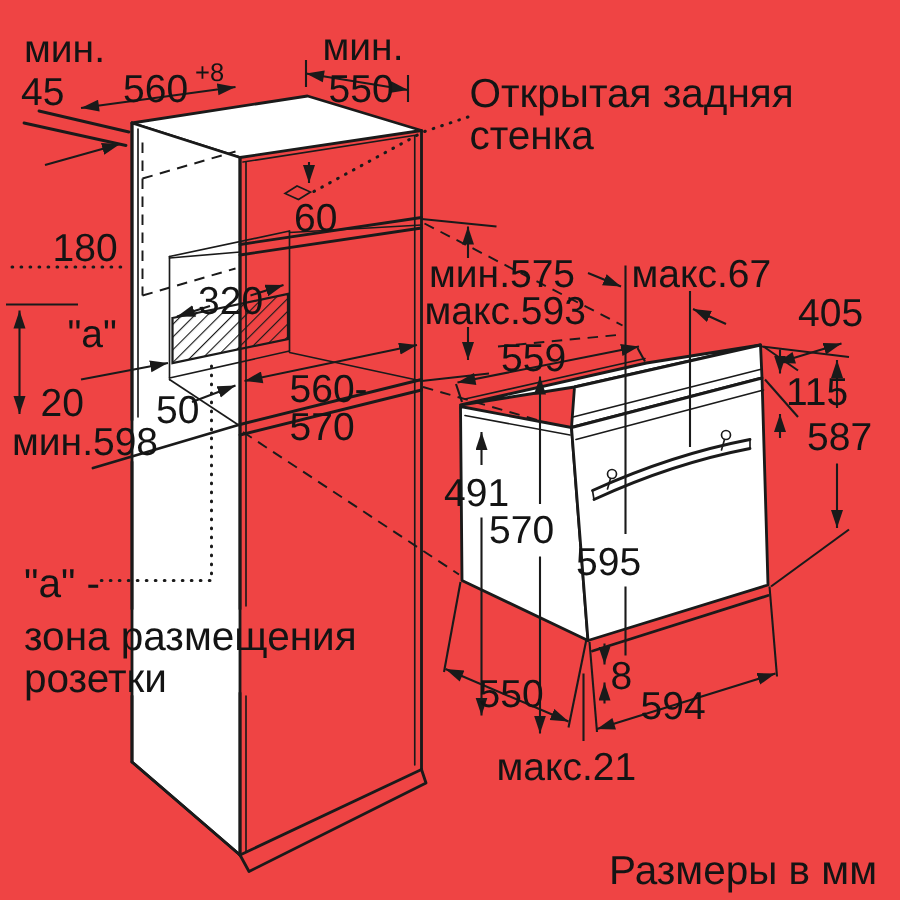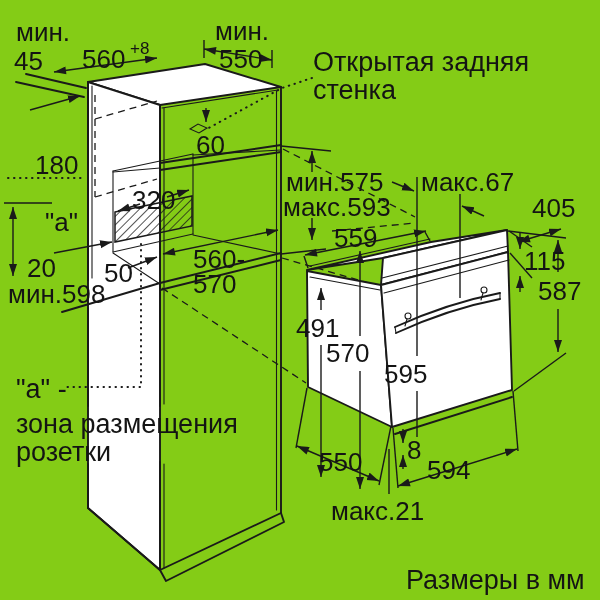--- a/index.html
+++ b/index.html
@@ -3,7 +3,7 @@
 <meta charset="utf-8">
 <style>
   html,body{margin:0;padding:0;background:#fff;}
-  #stage{position:relative;width:600px;height:600px;background:#84cc16;overflow:hidden;}
+  #stage{position:relative;width:600px;height:600px;background:#ef4444;overflow:hidden;}
   svg{position:absolute;left:0;top:0;}
   .ln   {stroke:#1a1a1a;stroke-width:1.9;fill:none;stroke-linecap:round;stroke-linejoin:round;}
   .thin {stroke:#1a1a1a;stroke-width:1.1;fill:none;stroke-linecap:round;}

